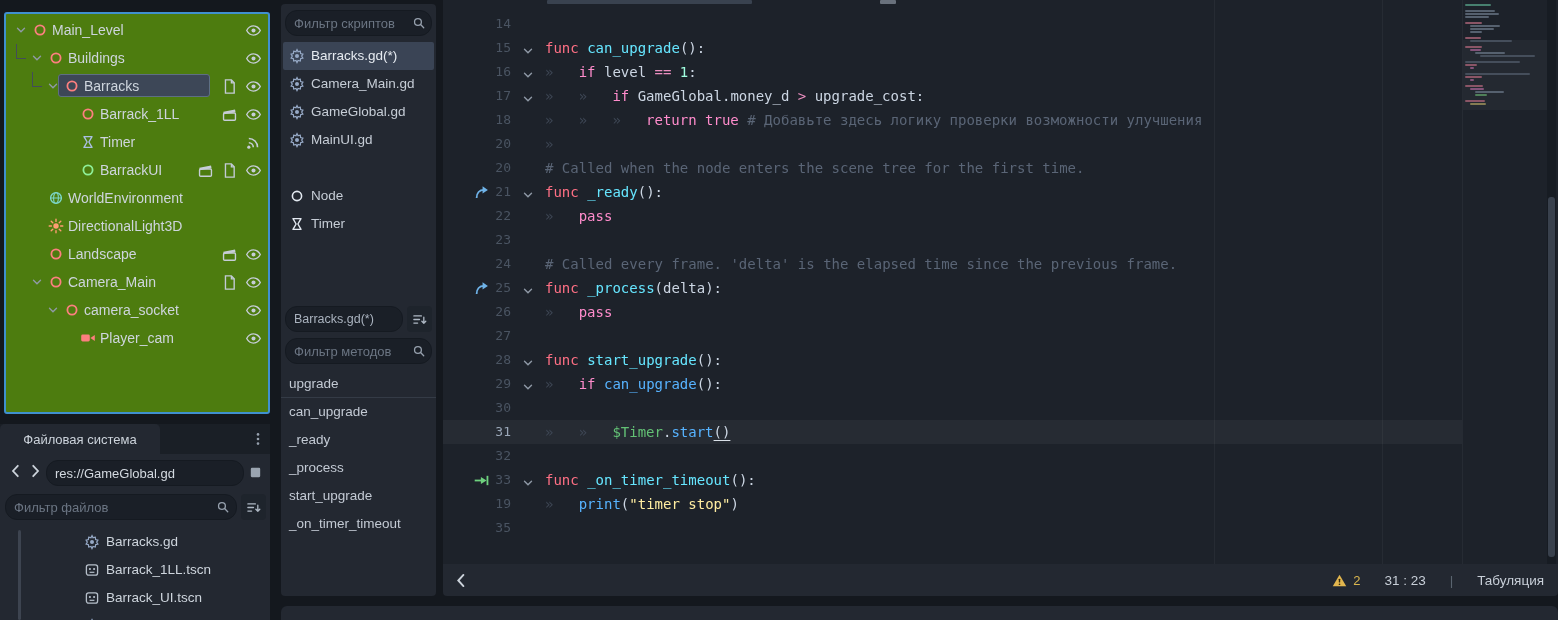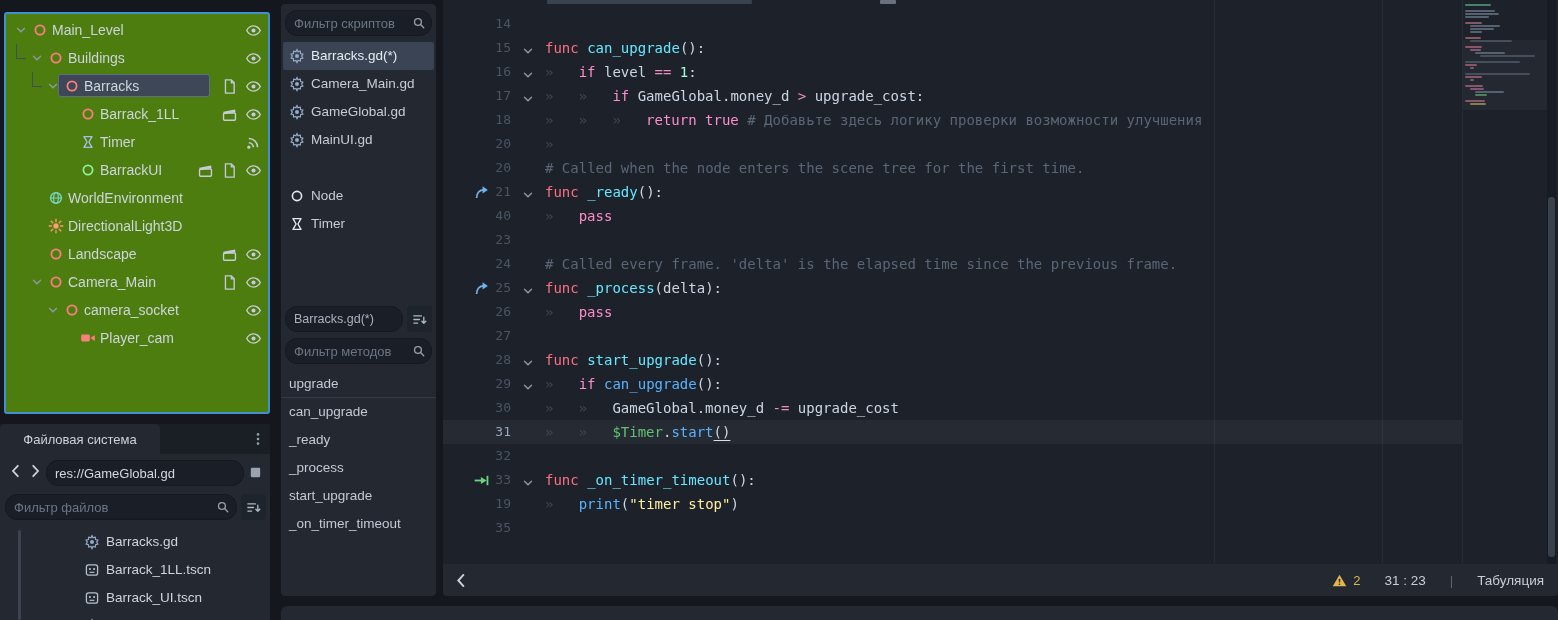--- a/index.html
+++ b/index.html
@@ -556,7 +556,7 @@
             </svg></div><span class="lnum">21</span><div class="fold"><svg viewBox="0 0 16 16">
               <path d="M4 6l4 4 4-4" fill="none" stroke="#8f99a6" stroke-width="1.6" stroke-linecap="round"></path>
             </svg></div><span class="ctext"><span class="kw">func </span><span class="fd">_ready</span><span class="tx">():</span></span></div>
-        <div class="crow" style="top: 204px;"><span class="lnum">40</span><span class="ctext"><span class="tab">»</span><span class="cf">pass</span></span></div>
+        <div class="crow" style="top: 204px;"><span class="lnum">22</span><span class="ctext"><span class="tab">»</span><span class="cf">pass</span></span></div>
         <div class="crow" style="top: 228px;"><span class="lnum">23</span><span class="ctext"></span></div>
         <div class="crow" style="top: 252px;"><span class="lnum">24</span><span class="ctext"><span class="cm"># Called every frame. 'delta' is the elapsed time since the previous frame.</span></span></div>
         <div class="crow" style="top: 276px;"><div class="gicon"><svg viewBox="0 0 16 16">

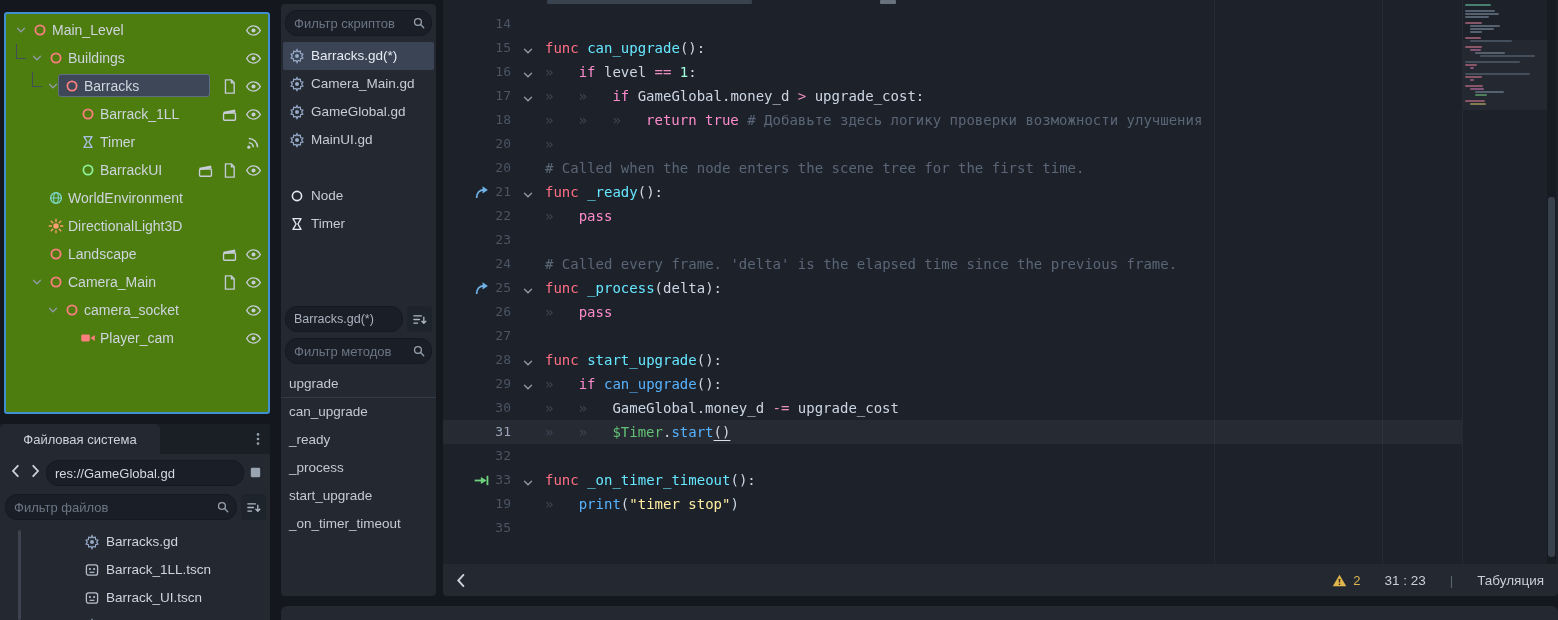--- a/index.html
+++ b/index.html
@@ -573,7 +573,7 @@
         <div class="crow" style="top: 372px;"><span class="lnum">29</span><div class="fold"><svg viewBox="0 0 16 16">
               <path d="M4 6l4 4 4-4" fill="none" stroke="#8f99a6" stroke-width="1.6" stroke-linecap="round"></path>
             </svg></div><span class="ctext"><span class="tab">»</span><span class="cf">if </span><span class="fc">can_upgrade</span><span class="tx">():</span></span></div>
-        <div class="crow" style="top: 396px;"><span class="lnum">30</span><span class="ctext"><span class="tab">»</span><span class="tab">»</span><span class="tx">GameGlobal.money_d </span><span class="op">-= </span><span class="tx">upgrade_cost</span></span></div>
+        <div class="crow" style="top: 396px;"><span class="lnum">30</span></div>
         <div class="linehl" style="top: 420px;"></div>
         <div class="crow cur" style="top: 420px;"><span class="lnum">31</span><span class="ctext"><span class="tab">»</span><span class="tab">»</span><span class="np">$Timer</span><span class="tx">.</span><span class="fc">start</span><span class="tx u">()</span></span></div>
         <div class="crow" style="top: 444px;"><span class="lnum">32</span><span class="ctext"></span></div>

